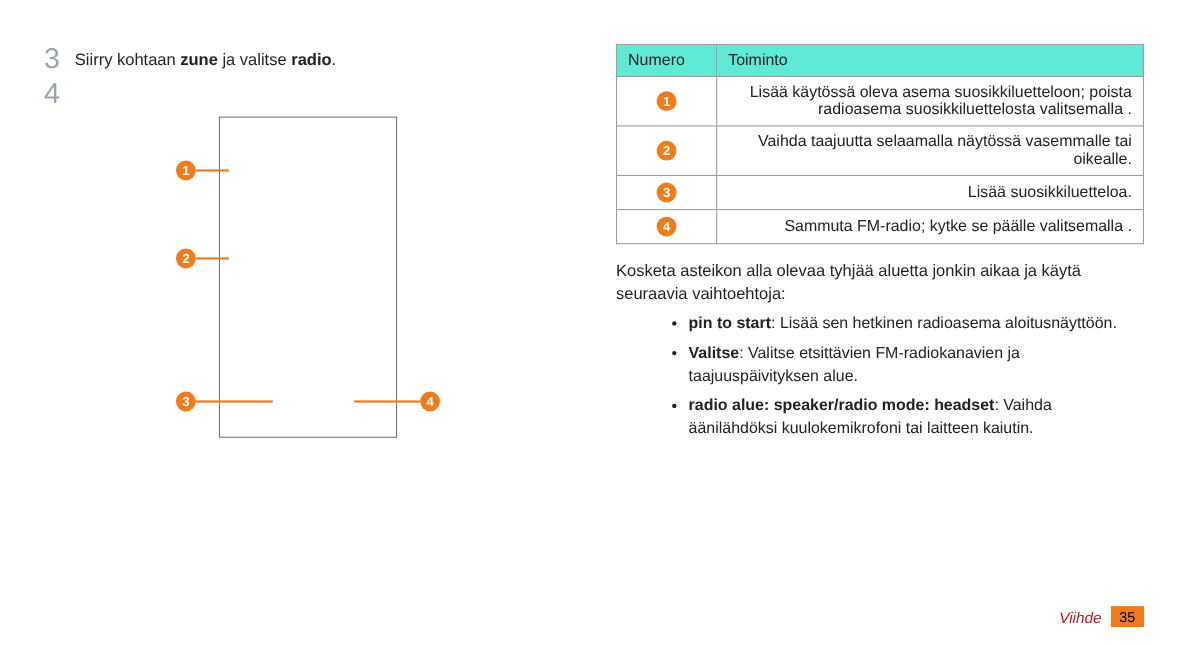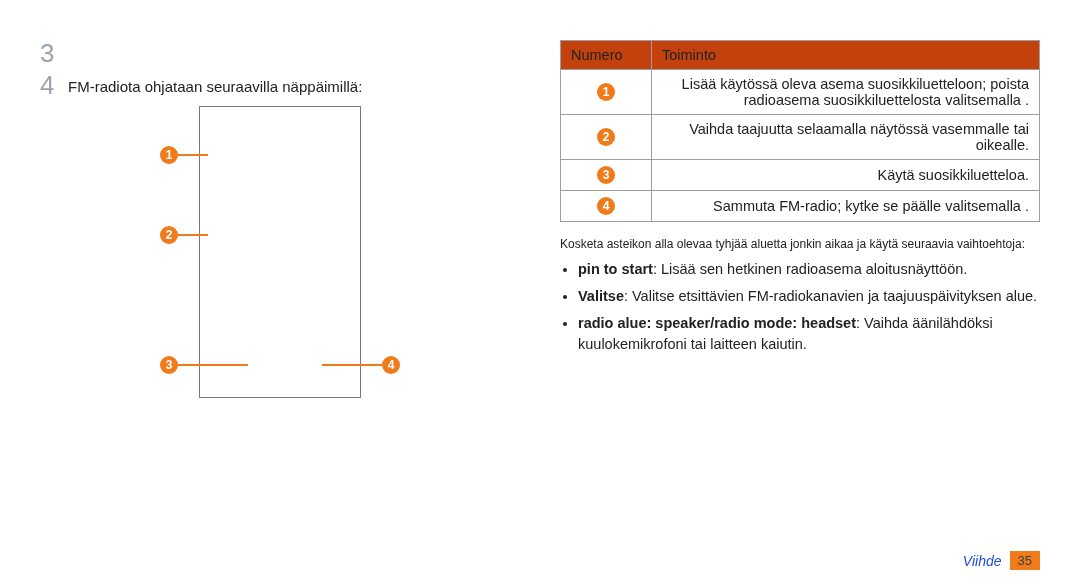--- a/index.html
+++ b/index.html
@@ -36,6 +36,7 @@
     <div class="col">
       <div class="step">
         <div class="step-num">3</div>
+        <div class="step-text">Siirry kohtaan <b>zune</b> ja valitse <b>radio</b>.</div>
       </div>
       <div class="step">
         <div class="step-num">4</div>

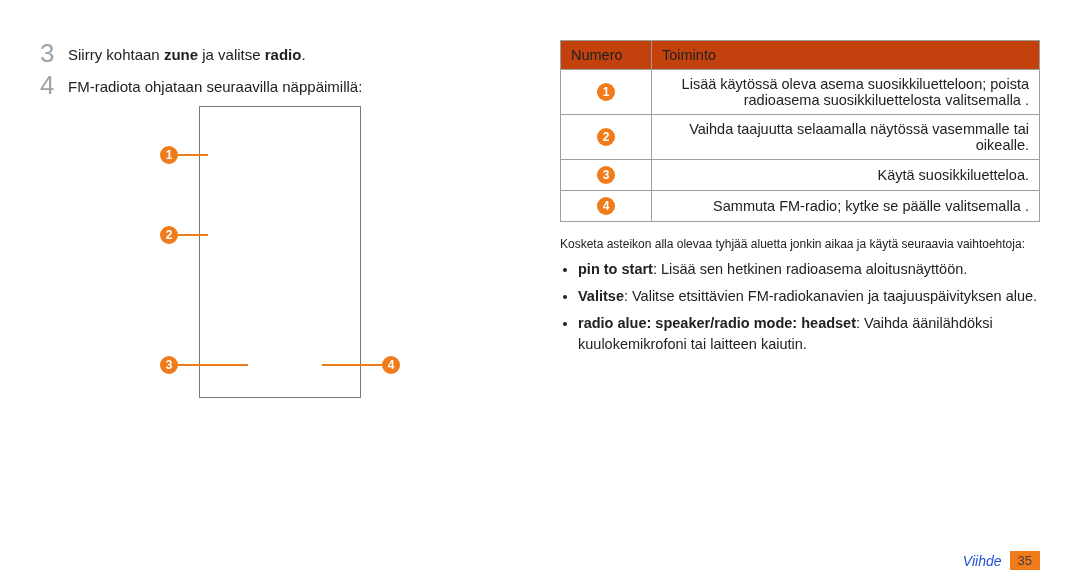--- a/index.html
+++ b/index.html
@@ -16,7 +16,7 @@
   .lead{height:2px;background:#f07b1a;flex:none;}
   .lead.l30{width:30px;} .lead.l70{width:70px;} .lead.l60{width:60px;}
   table.funcs{border-collapse:collapse;width:100%;font-size:14.5px;}
-  table.funcs th{background:#c2410c;text-align:left;font-weight:normal;padding:6px 10px;border:1px solid #9e9e9e;}
+  table.funcs th{background:#5eead4;text-align:left;font-weight:normal;padding:6px 10px;border:1px solid #9e9e9e;}
   table.funcs td{padding:6px 10px;border:1px solid #9e9e9e;vertical-align:middle;text-align:right;}
   table.funcs td.num{text-align:center;width:70px;}
   .para{font-size:12px;line-height:1.4;margin-top:14px;}

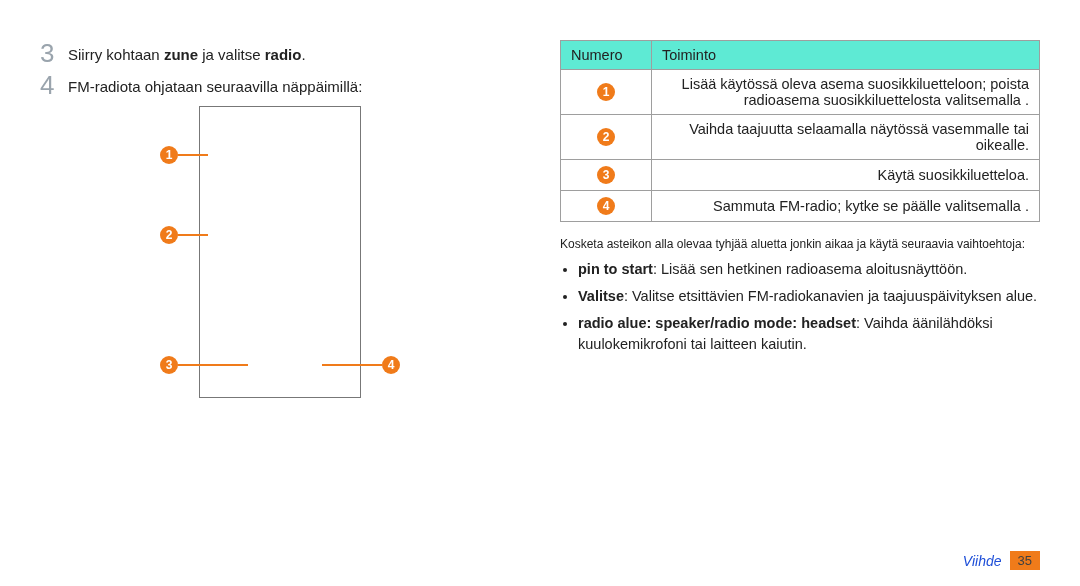--- a/index.html
+++ b/index.html
@@ -40,7 +40,6 @@
       </div>
       <div class="step">
         <div class="step-num">4</div>
-        <div class="step-text">FM-radiota ohjataan seuraavilla näppäimillä:</div>
       </div>
 
       <div class="phone-wrap">

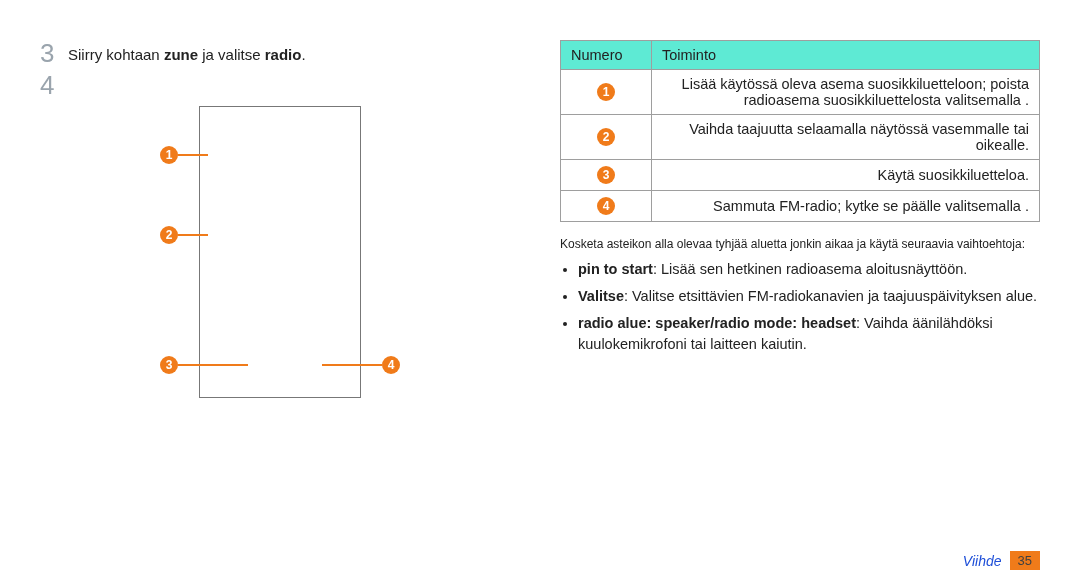--- a/index.html
+++ b/index.html
@@ -90,7 +90,7 @@
           <td class="num">
                 <div class="dot" style="margin:auto">3</div>
               </td>
-          <td>Käytä suosikkiluetteloa.</td>
+          <td>Lisää suosikkiluetteloa.</td>
         </tr>
         <tr>
           <td class="num">

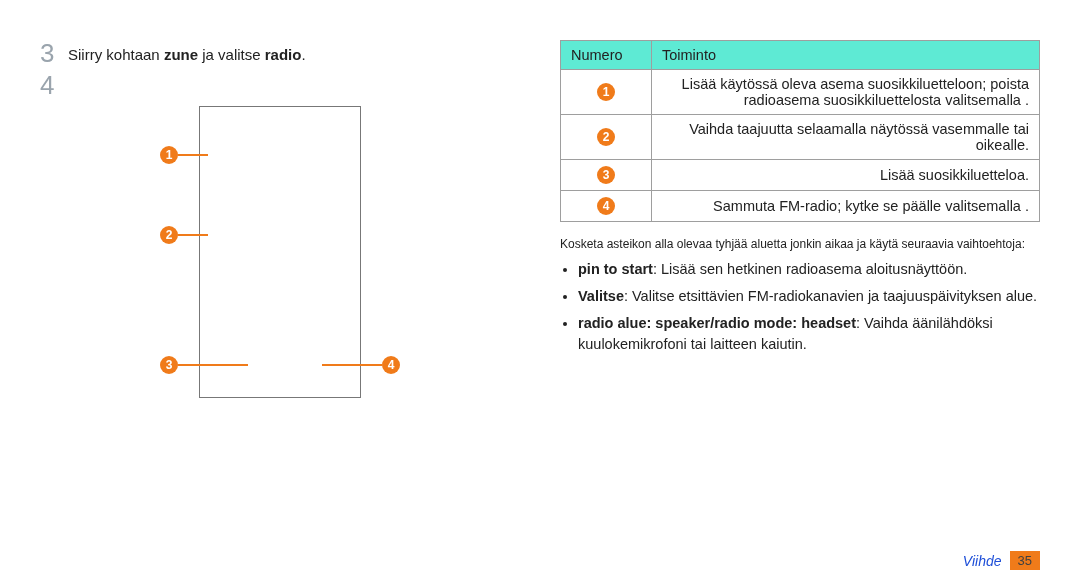--- a/index.html
+++ b/index.html
@@ -19,7 +19,7 @@
   table.funcs th{background:#5eead4;text-align:left;font-weight:normal;padding:6px 10px;border:1px solid #9e9e9e;}
   table.funcs td{padding:6px 10px;border:1px solid #9e9e9e;vertical-align:middle;text-align:right;}
   table.funcs td.num{text-align:center;width:70px;}
-  .para{font-size:12px;line-height:1.4;margin-top:14px;}
+  .para{font-size:15px;line-height:1.4;margin-top:14px;}
   ul.opts{margin:6px 0 0 0;padding-left:18px;font-size:14.5px;line-height:1.45;}
   ul.opts li{margin-bottom:6px;}
   .footer{position:absolute;right:40px;bottom:16px;display:flex;align-items:center;gap:8px;}

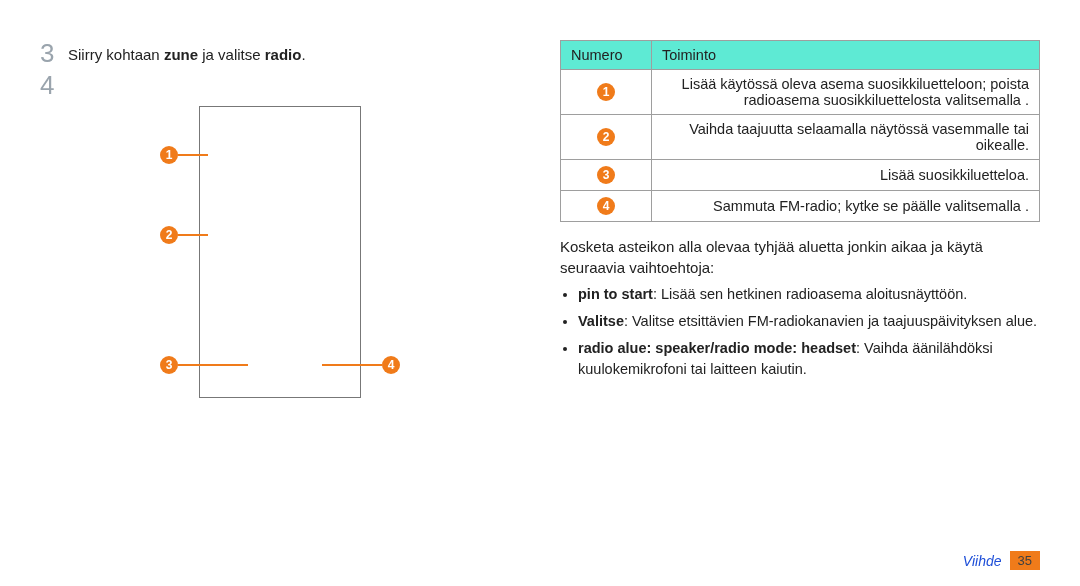--- a/index.html
+++ b/index.html
@@ -21,7 +21,7 @@
   table.funcs td.num{text-align:center;width:70px;}
   .para{font-size:15px;line-height:1.4;margin-top:14px;}
   ul.opts{margin:6px 0 0 0;padding-left:18px;font-size:14.5px;line-height:1.45;}
-  ul.opts li{margin-bottom:6px;}
+  ul.opts li{margin-bottom:6px;margin-left:48px;}
   .footer{position:absolute;right:40px;bottom:16px;display:flex;align-items:center;gap:8px;}
   .footer-section{font-style:italic;font-size:14px;color:#1d4ed8;}
   .footer-page{background:#f07b1a;color:#404040;font-size:13px;padding:2px 8px;}

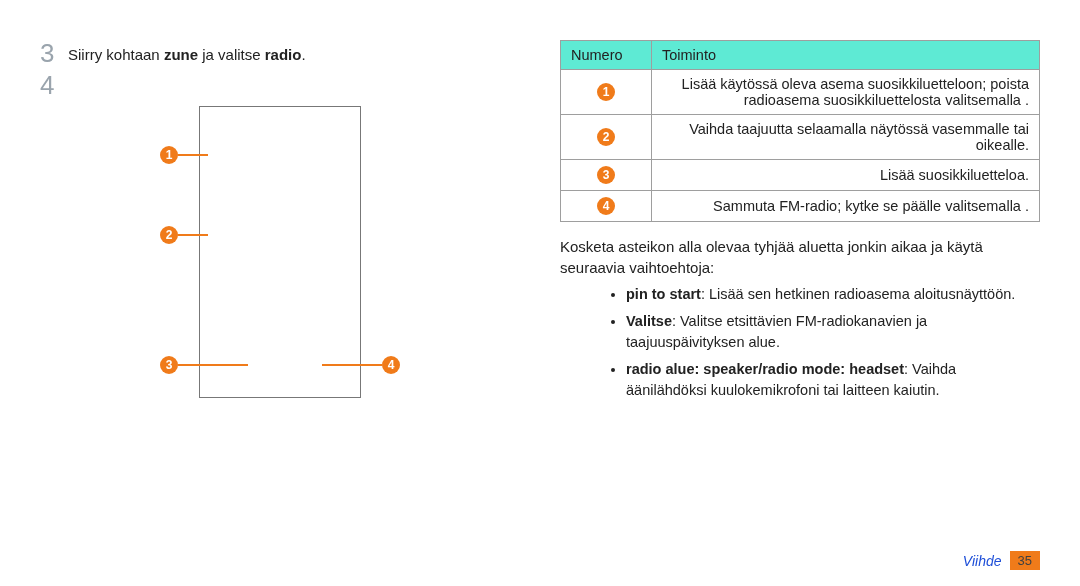--- a/index.html
+++ b/index.html
@@ -23,7 +23,7 @@
   ul.opts{margin:6px 0 0 0;padding-left:18px;font-size:14.5px;line-height:1.45;}
   ul.opts li{margin-bottom:6px;margin-left:48px;}
   .footer{position:absolute;right:40px;bottom:16px;display:flex;align-items:center;gap:8px;}
-  .footer-section{font-style:italic;font-size:14px;color:#1d4ed8;}
+  .footer-section{font-style:italic;font-size:14px;color:#b91c1c;}
   .footer-page{background:#f07b1a;color:#404040;font-size:13px;padding:2px 8px;}
   b{font-weight:bold;}
 </style>

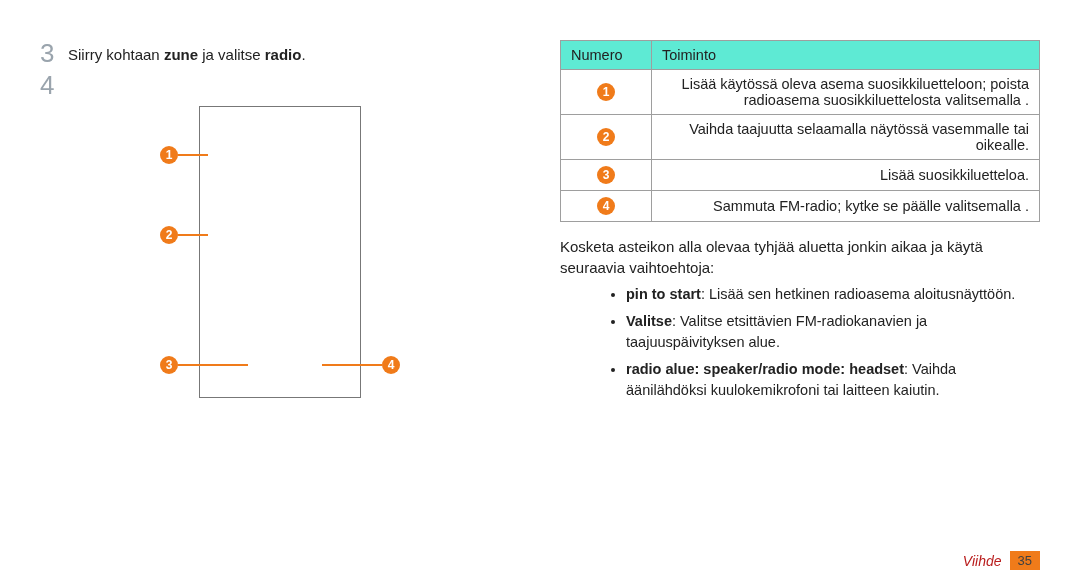--- a/index.html
+++ b/index.html
@@ -24,7 +24,7 @@
   ul.opts li{margin-bottom:6px;margin-left:48px;}
   .footer{position:absolute;right:40px;bottom:16px;display:flex;align-items:center;gap:8px;}
   .footer-section{font-style:italic;font-size:14px;color:#b91c1c;}
-  .footer-page{background:#f07b1a;color:#404040;font-size:13px;padding:2px 8px;}
+  .footer-page{background:#f07b1a;color:#000000;font-size:13px;padding:2px 8px;}
   b{font-weight:bold;}
 </style>
 </head>

